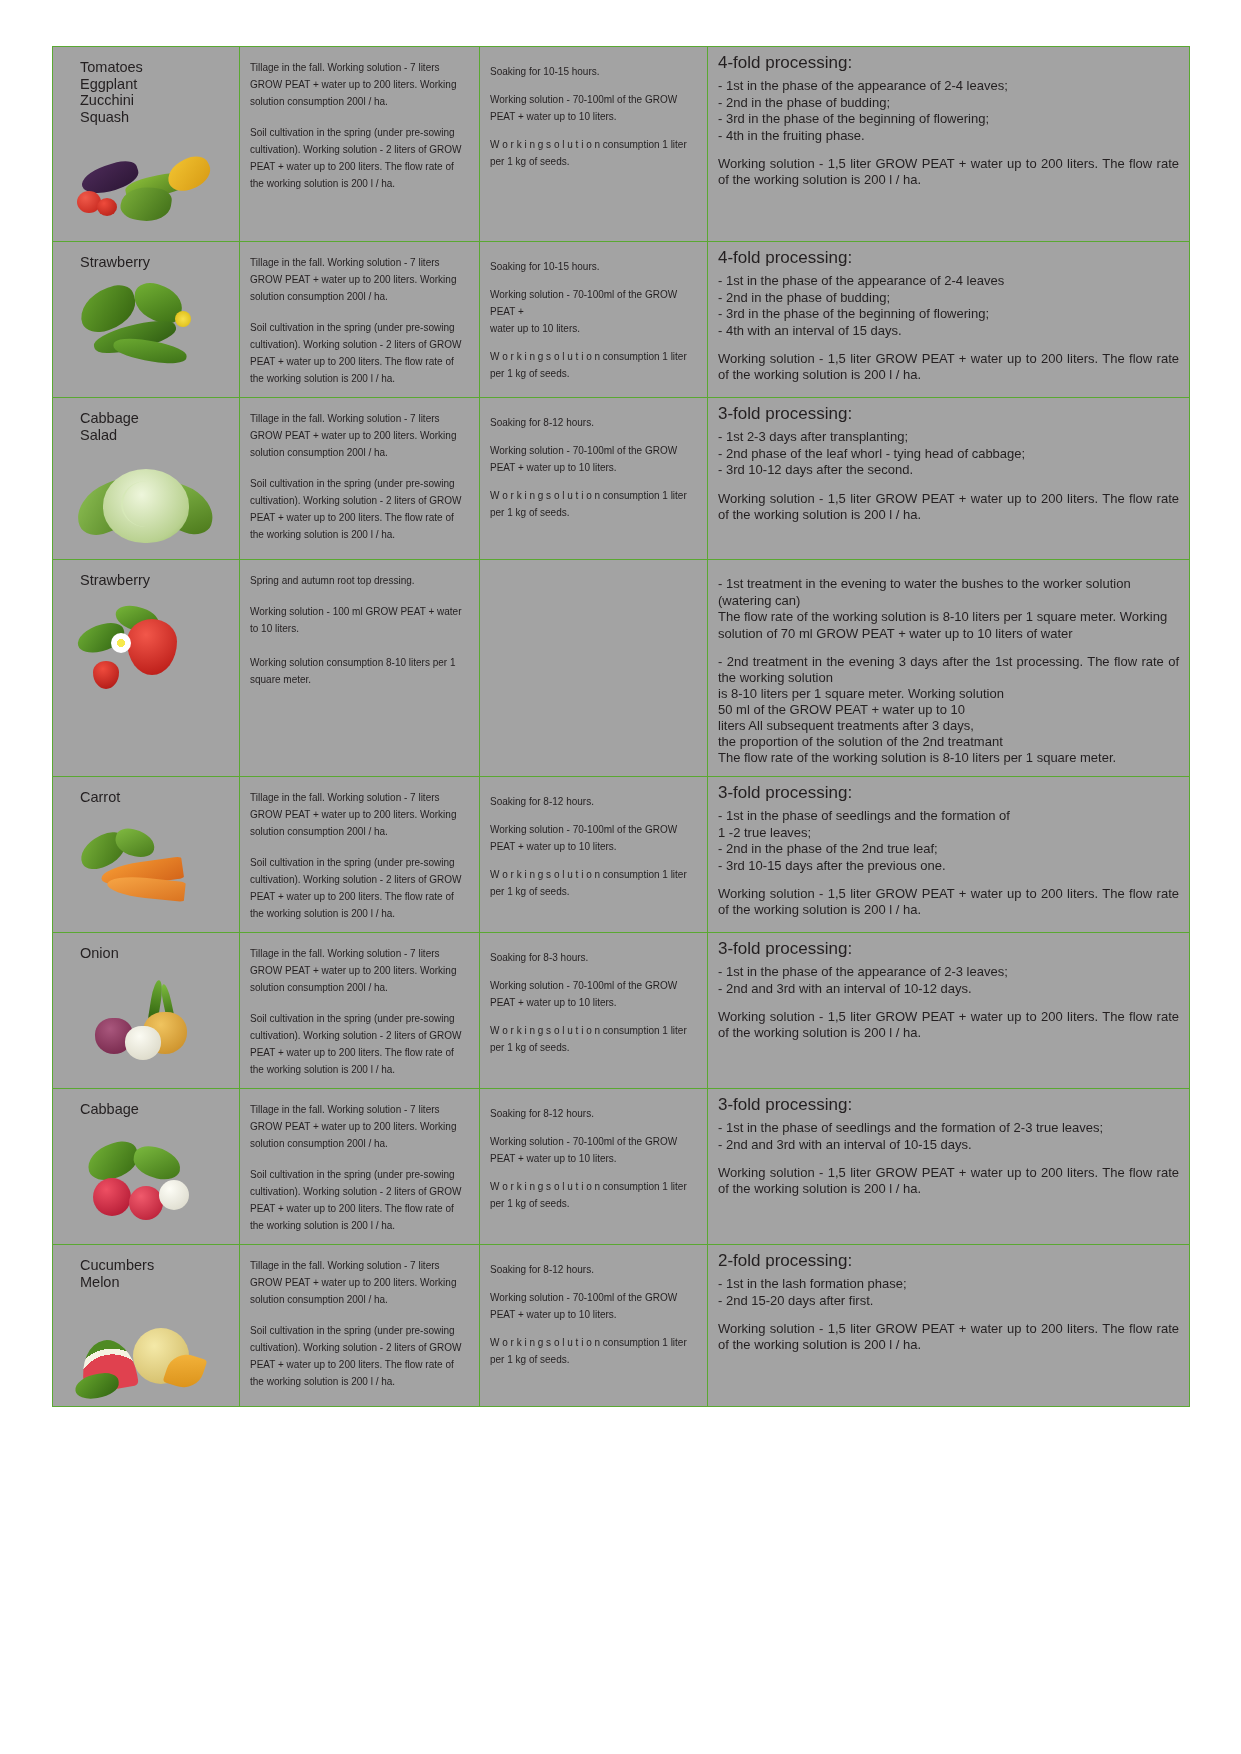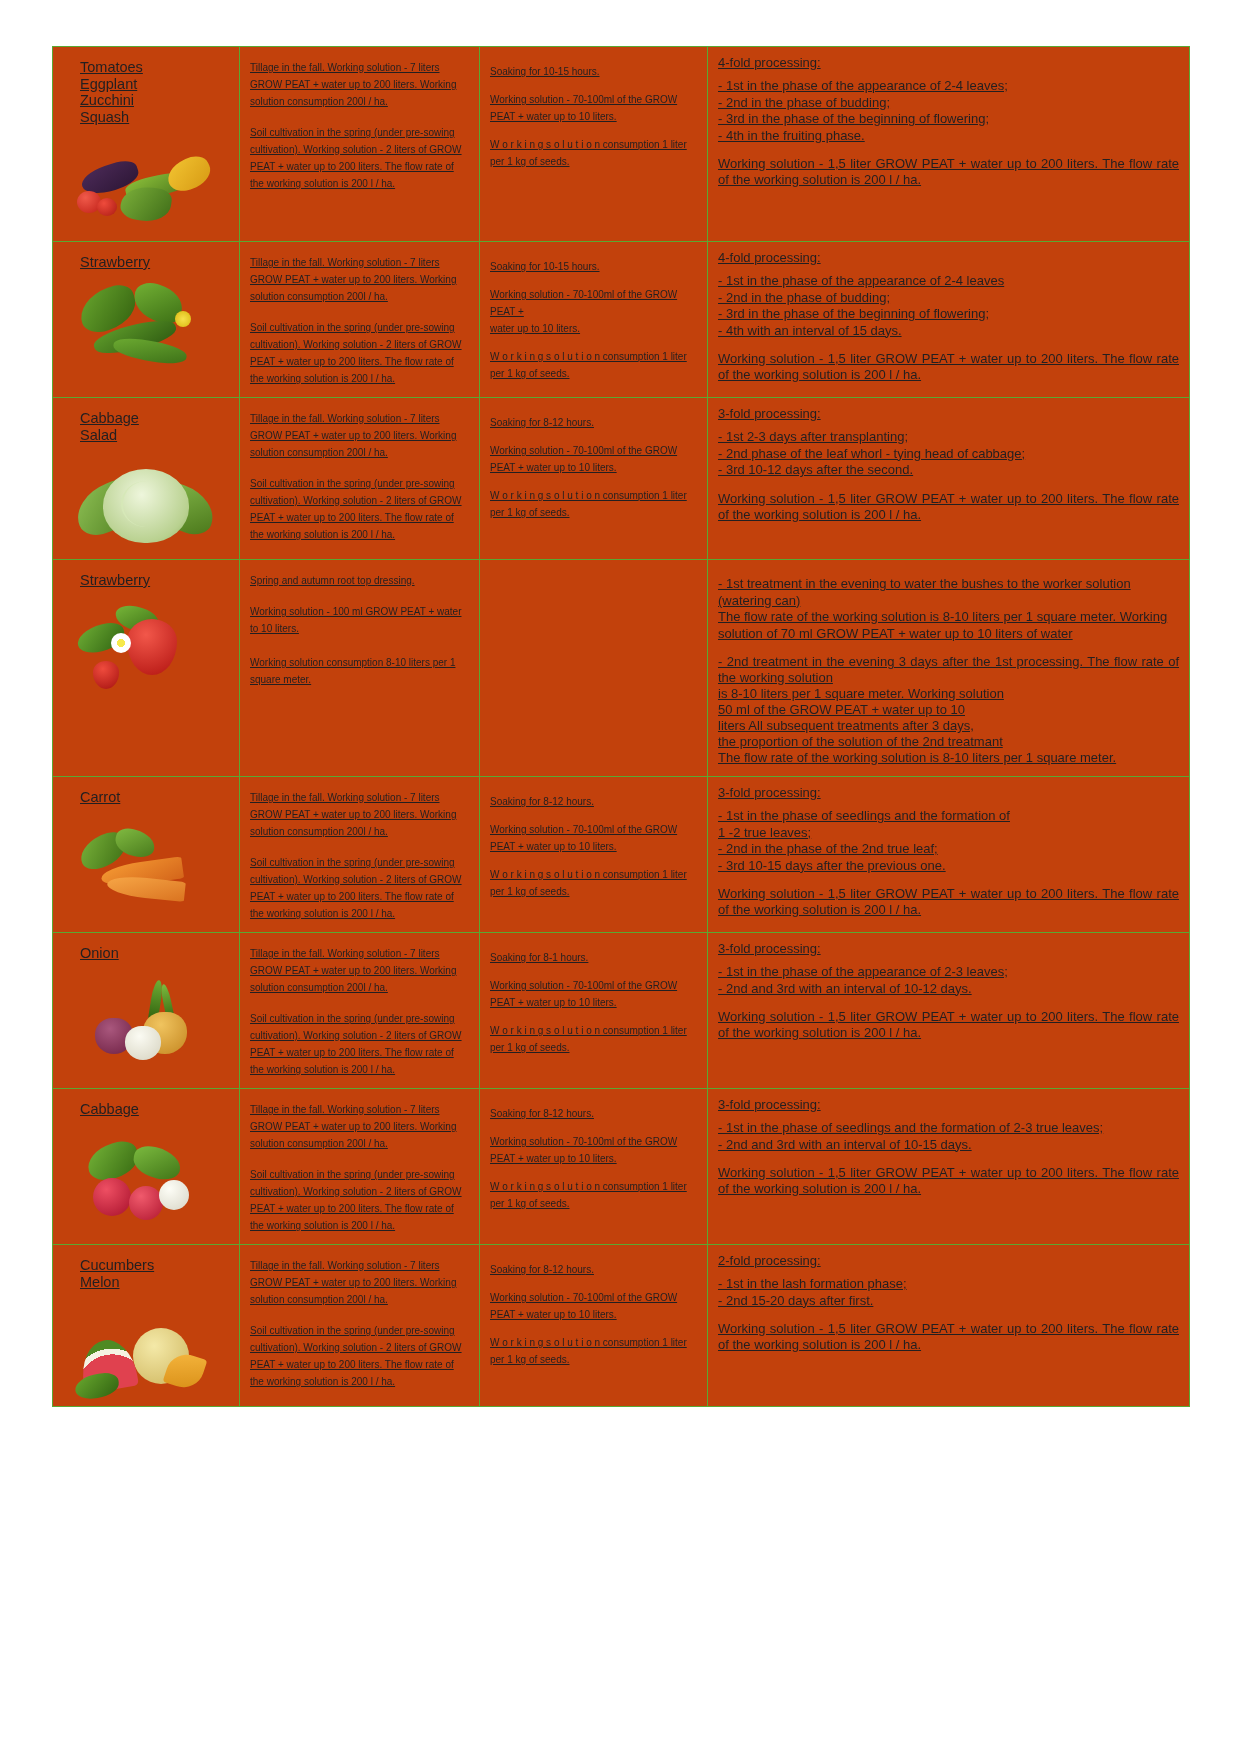--- a/index.html
+++ b/index.html
@@ -29,8 +29,7 @@
     border: 1.5px solid #5aa832;
     vertical-align: top;
     padding: 8px 10px 10px 10px;
-    background: #c2410c;
-    text-decoration: underline;
+    background: #a3a3a3;
   }
   col.c-name  { width: 187px; }
   col.c-soil  { width: 240px; }

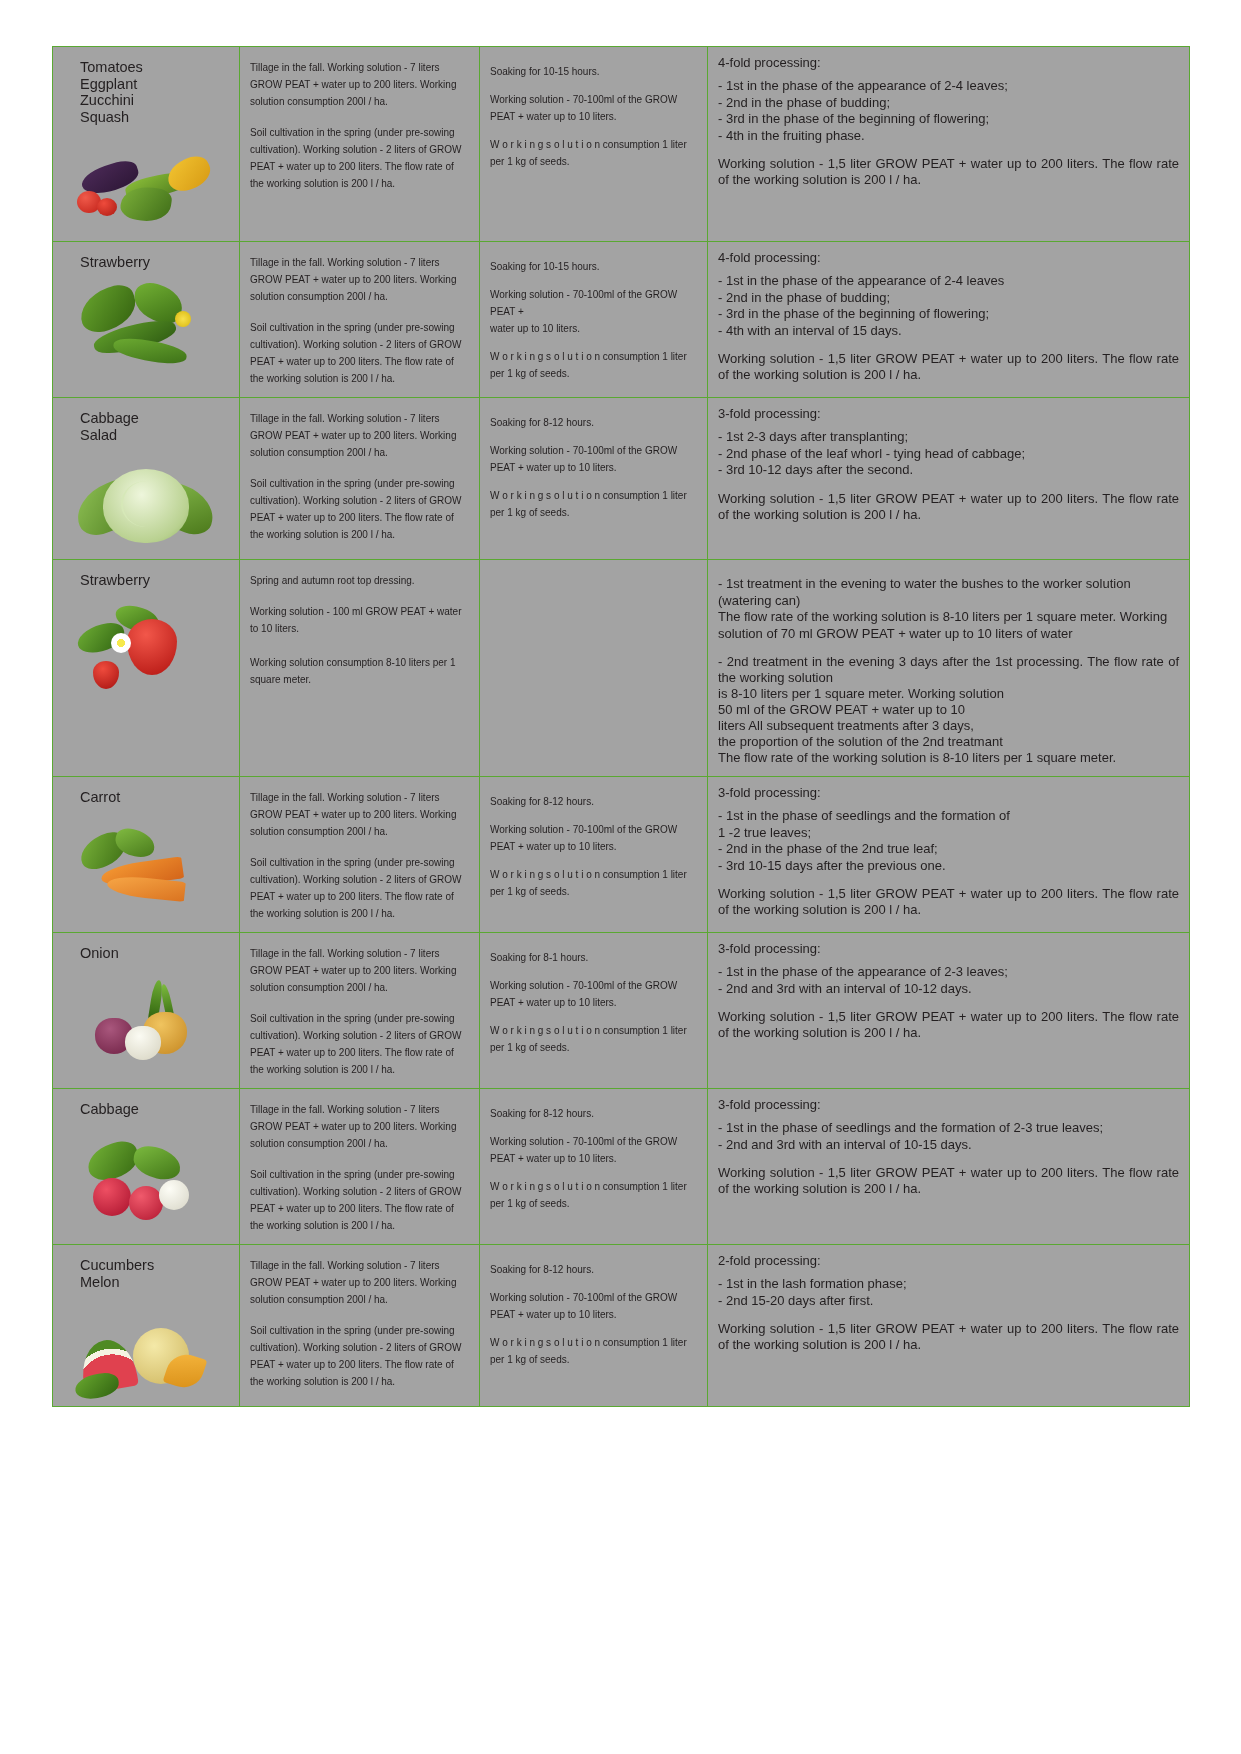--- a/index.html
+++ b/index.html
@@ -59,7 +59,7 @@
   .cell-text.soil { padding-top: 4px; }
   .cell-text.soak { padding-top: 8px; }
   .proc-head {
-    font-size: 13px;
+    font-size: 17px;
     line-height: 15px;
     margin-bottom: 8px;
     white-space: pre-line;

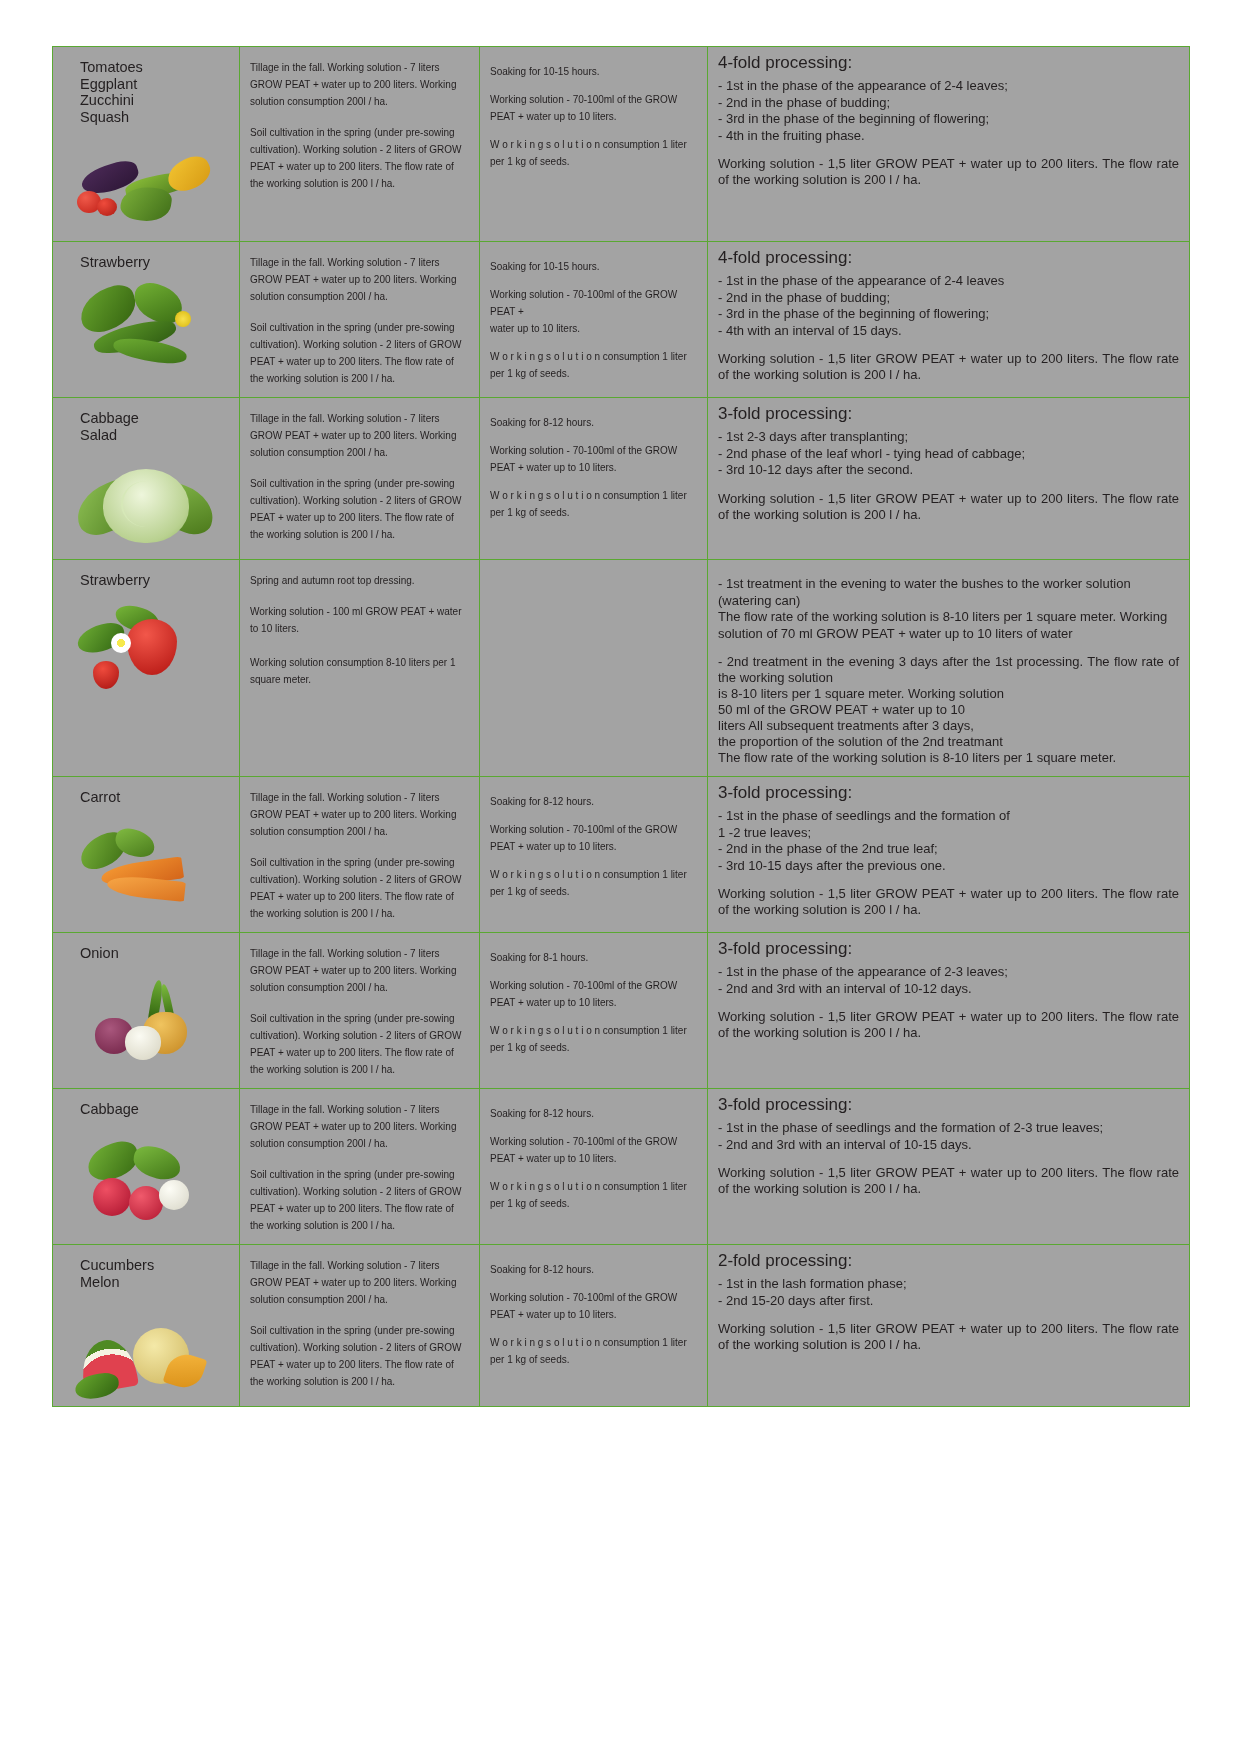--- a/index.html
+++ b/index.html
@@ -498,7 +498,7 @@
           <div class="cell-text soil">Soil cultivation in the spring (under pre-sowing cultivation). Working solution - 2 liters of GROW PEAT + water up to 200 liters.  The flow rate of the working  solution is 200 l / ha.</div>
         </td>
         <td>
-          <div class="cell-text soak soak-block">Soaking for 8-1 hours.</div>
+          <div class="cell-text soak soak-block">Soaking for 8-3 hours.</div>
           <div class="cell-text soak-block">Working solution - 70-100ml of the GROW PEAT + water up to 10 liters.</div>
           <div class="cell-text">W o r k i n g   s o l u t i o n  consumption 1 liter per 1 kg of seeds.</div>
         </td>

